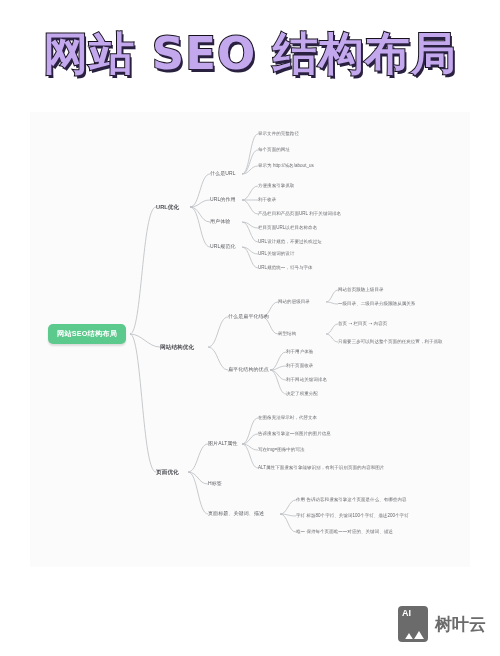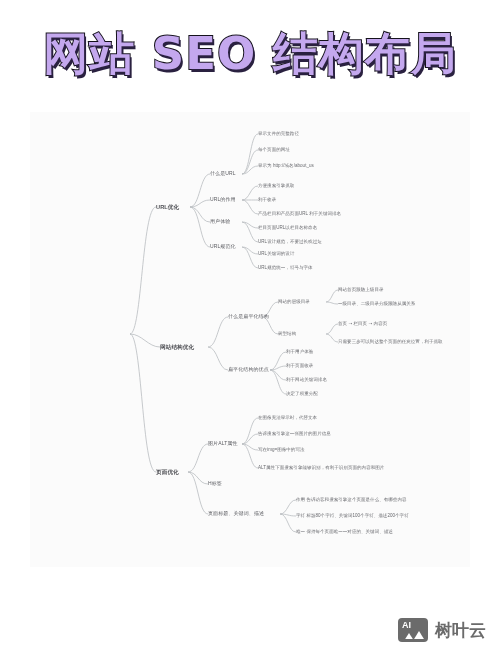--- a/index.html
+++ b/index.html
@@ -162,6 +162,7 @@
       </g>
     </svg>
 
+    <div class="node root" style="left:18px;top:222px;">网站SEO结构布局</div>
 
     <div class="node lvl2" style="left:126px;top:95px;">URL优化</div>
     <div class="node lvl2" style="left:130px;top:235px;">网站结构优化</div>

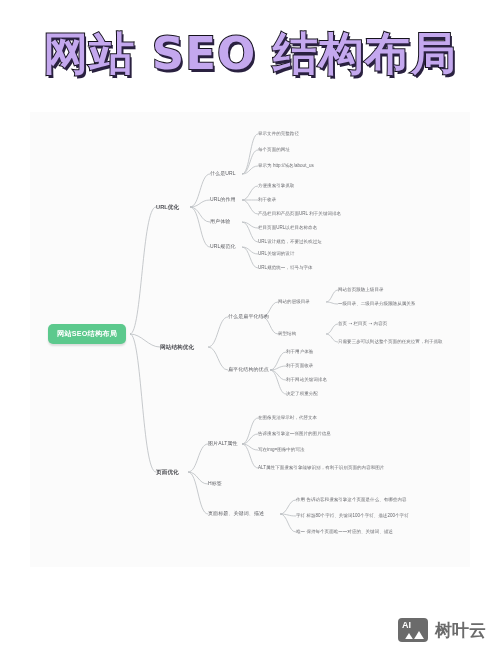--- a/index.html
+++ b/index.html
@@ -66,7 +66,7 @@
     display:flex;align-items:center;gap:7px;
   }
   .wm-badge{
-    width:30px;height:24px;border-radius:4px;background:#6b6b6b;
+    width:30px;height:36px;border-radius:4px;background:#6b6b6b;
     position:relative;display:block;
   }
   .wm-badge .wm-ai{

